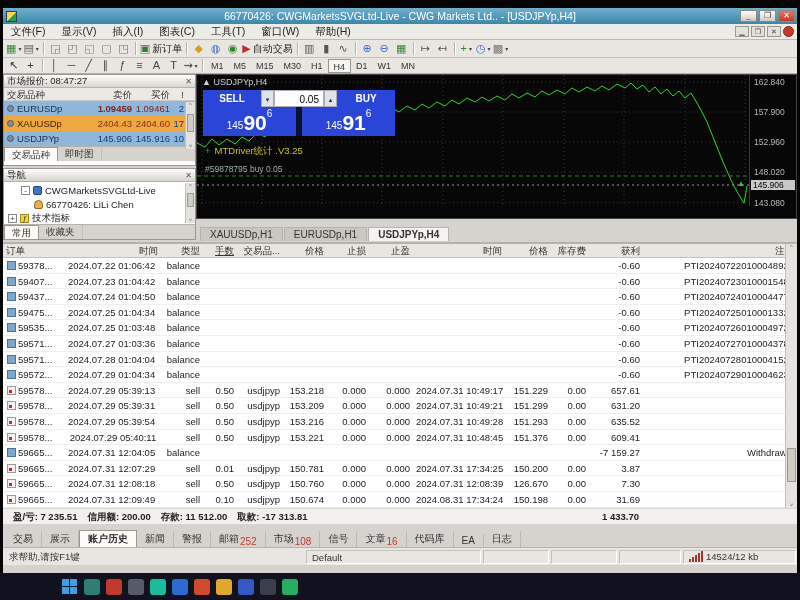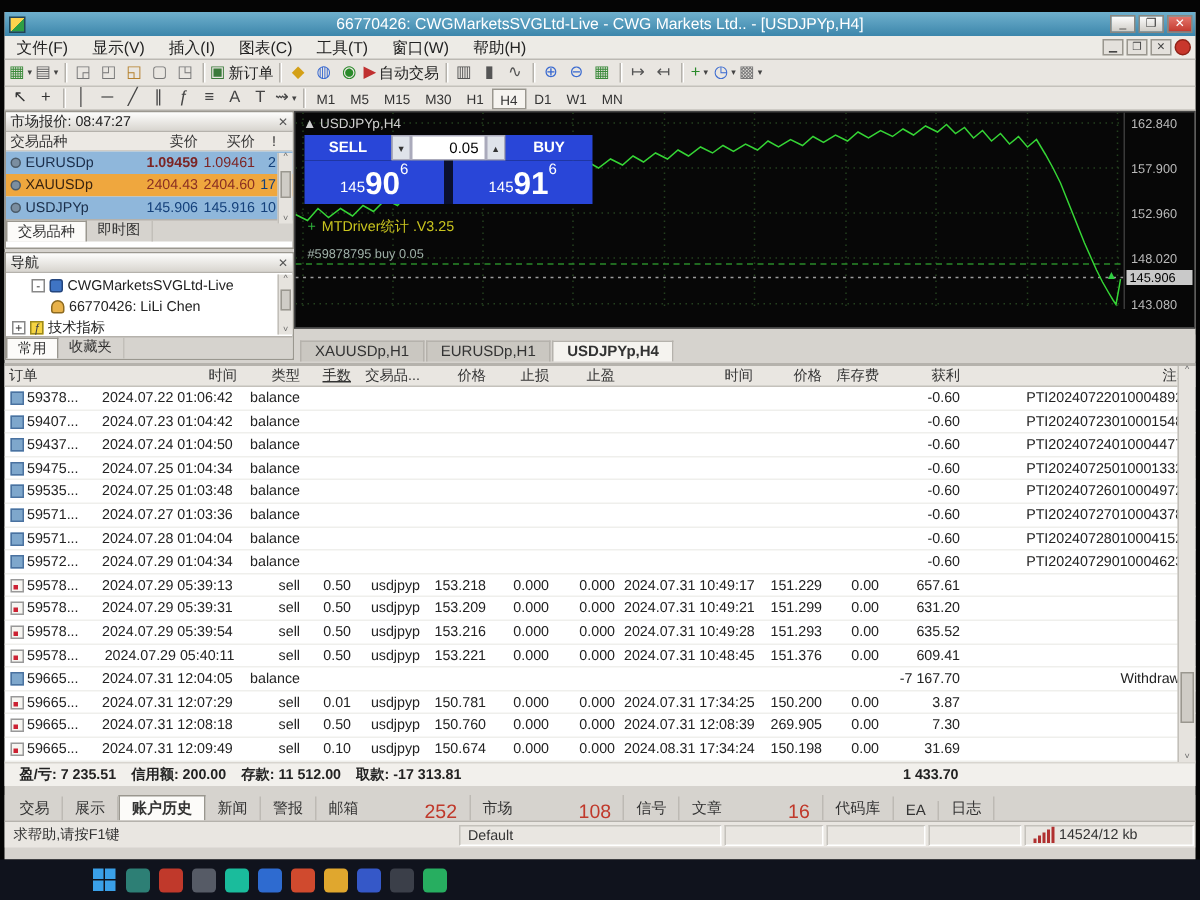--- a/index.html
+++ b/index.html
@@ -677,7 +677,7 @@
             <div class="tc l" style="width: 92px;"></div>
             <div class="tc r" style="width: 46px;"></div>
             <div class="tc r" style="width: 38px;"></div>
-            <div class="tc r" style="width: 54px;">-7 167.70</div>
+            <div class="tc r" style="width: 54px;">-7 159.27</div>
             <div class="tc cm r">Withdrawal</div>
           </div>
           <div class="trow">

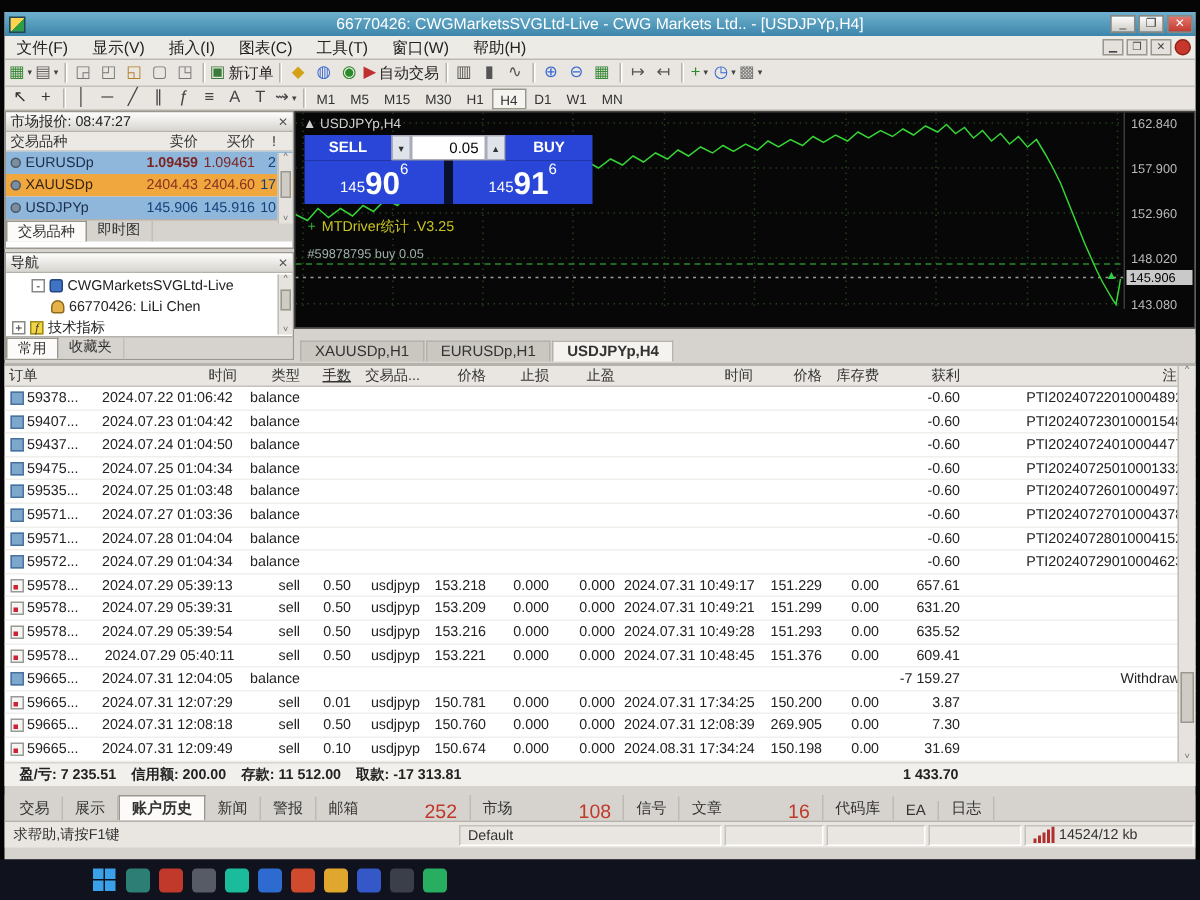--- a/index.html
+++ b/index.html
@@ -711,7 +711,7 @@
             <div class="tc r" style="width: 42px;">0.000</div>
             <div class="tc r" style="width: 44px;">0.000</div>
             <div class="tc l" style="width: 92px;">2024.07.31 12:08:39</div>
-            <div class="tc r" style="width: 46px;">269.905</div>
+            <div class="tc r" style="width: 46px;">126.670</div>
             <div class="tc r" style="width: 38px;">0.00</div>
             <div class="tc r" style="width: 54px;">7.30</div>
             <div class="tc cm r"></div>

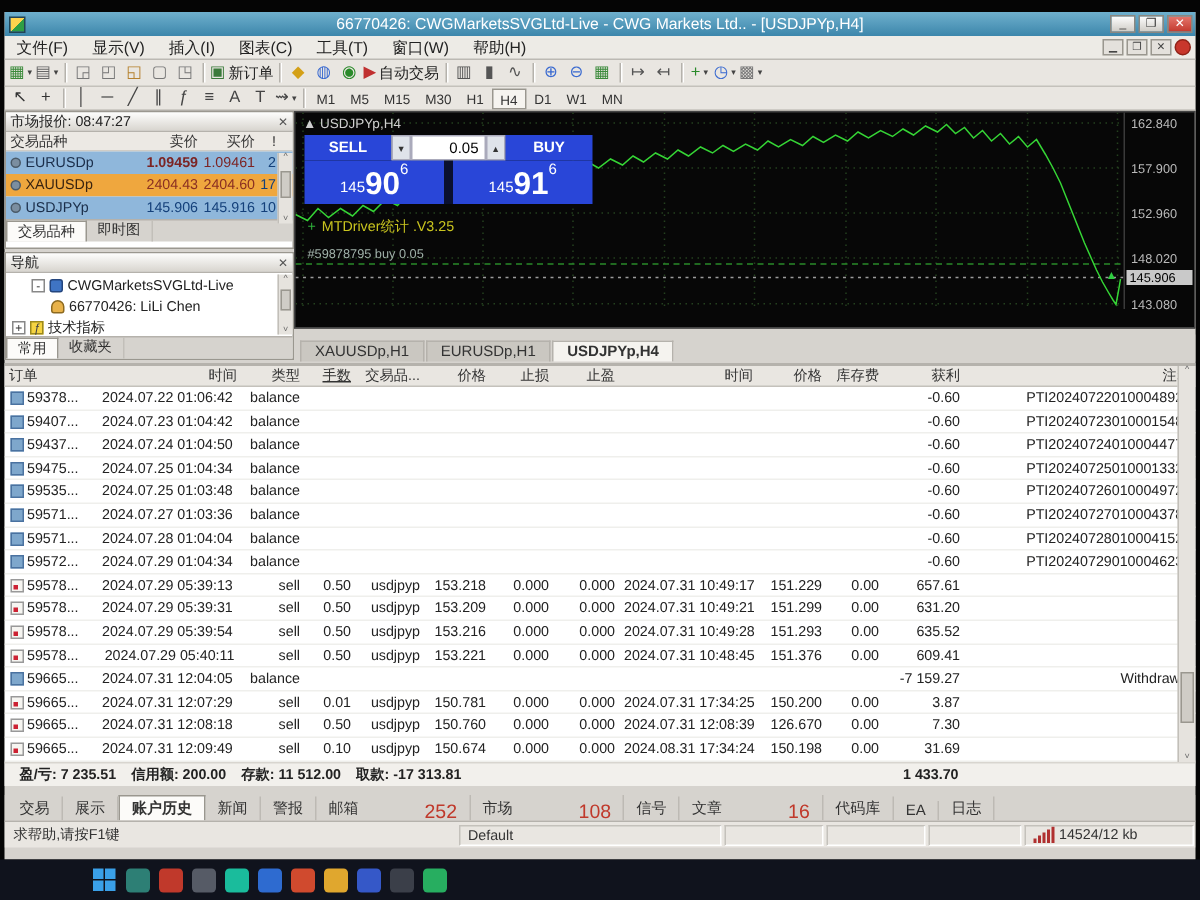--- a/index.html
+++ b/index.html
@@ -109,7 +109,7 @@
   .btabs{position:absolute;left:0;top:522px;right:0;height:17px;background:#d6d3ce;display:flex;align-items:flex-end;font-size:10px;padding-left:2px;}
   .btab{padding:1px 8px;color:#333;border-right:1px solid #bdbab4;display:flex;align-items:center;gap:1px;}
   .btab.on{background:#fcfbf9;border:1px solid #9a978f;border-bottom:none;font-weight:bold;}
-  .badge{color:#c0392b;font-size:13px;position:relative;top:2px;margin-left:43px;}
+  .badge{color:#c0392b;font-size:10px;position:relative;top:2px;}
   .statusbar{position:absolute;left:0;top:539px;right:0;height:18px;background:#e9e6e1;border-top:1px solid #b5b2ac;display:flex;font-size:9.5px;color:#333;align-items:center;}
   .scell{height:14px;line-height:14px;border:1px solid #c4c1bb;border-right-color:#fff;border-bottom-color:#fff;margin:0 1px;padding:0 5px;overflow:hidden;white-space:nowrap;}
   .bars{display:inline-flex;align-items:flex-end;gap:1px;margin-right:3px;}

